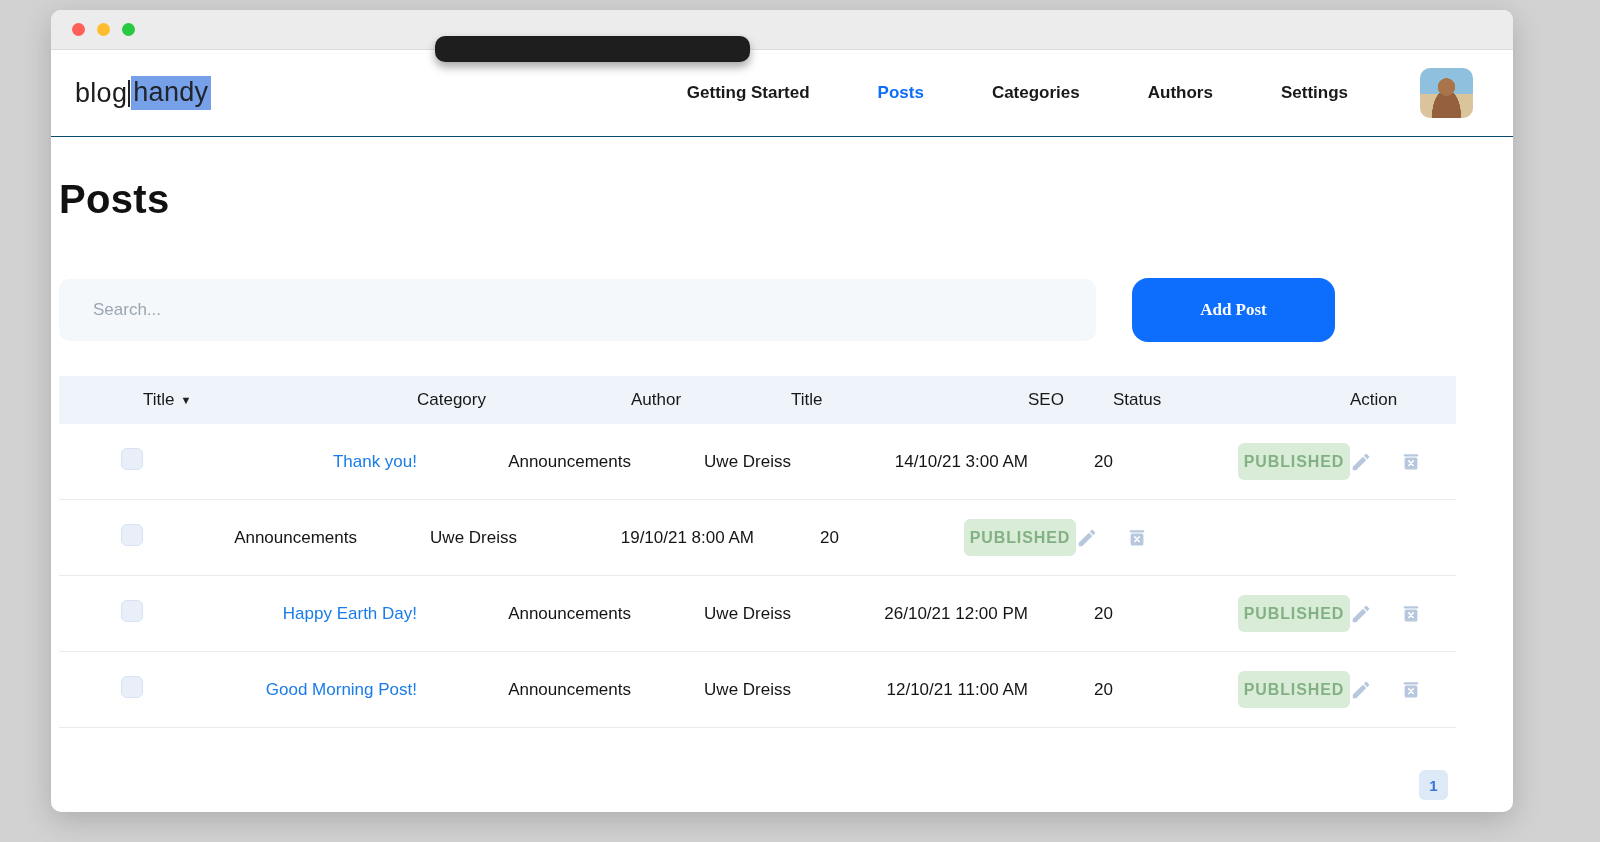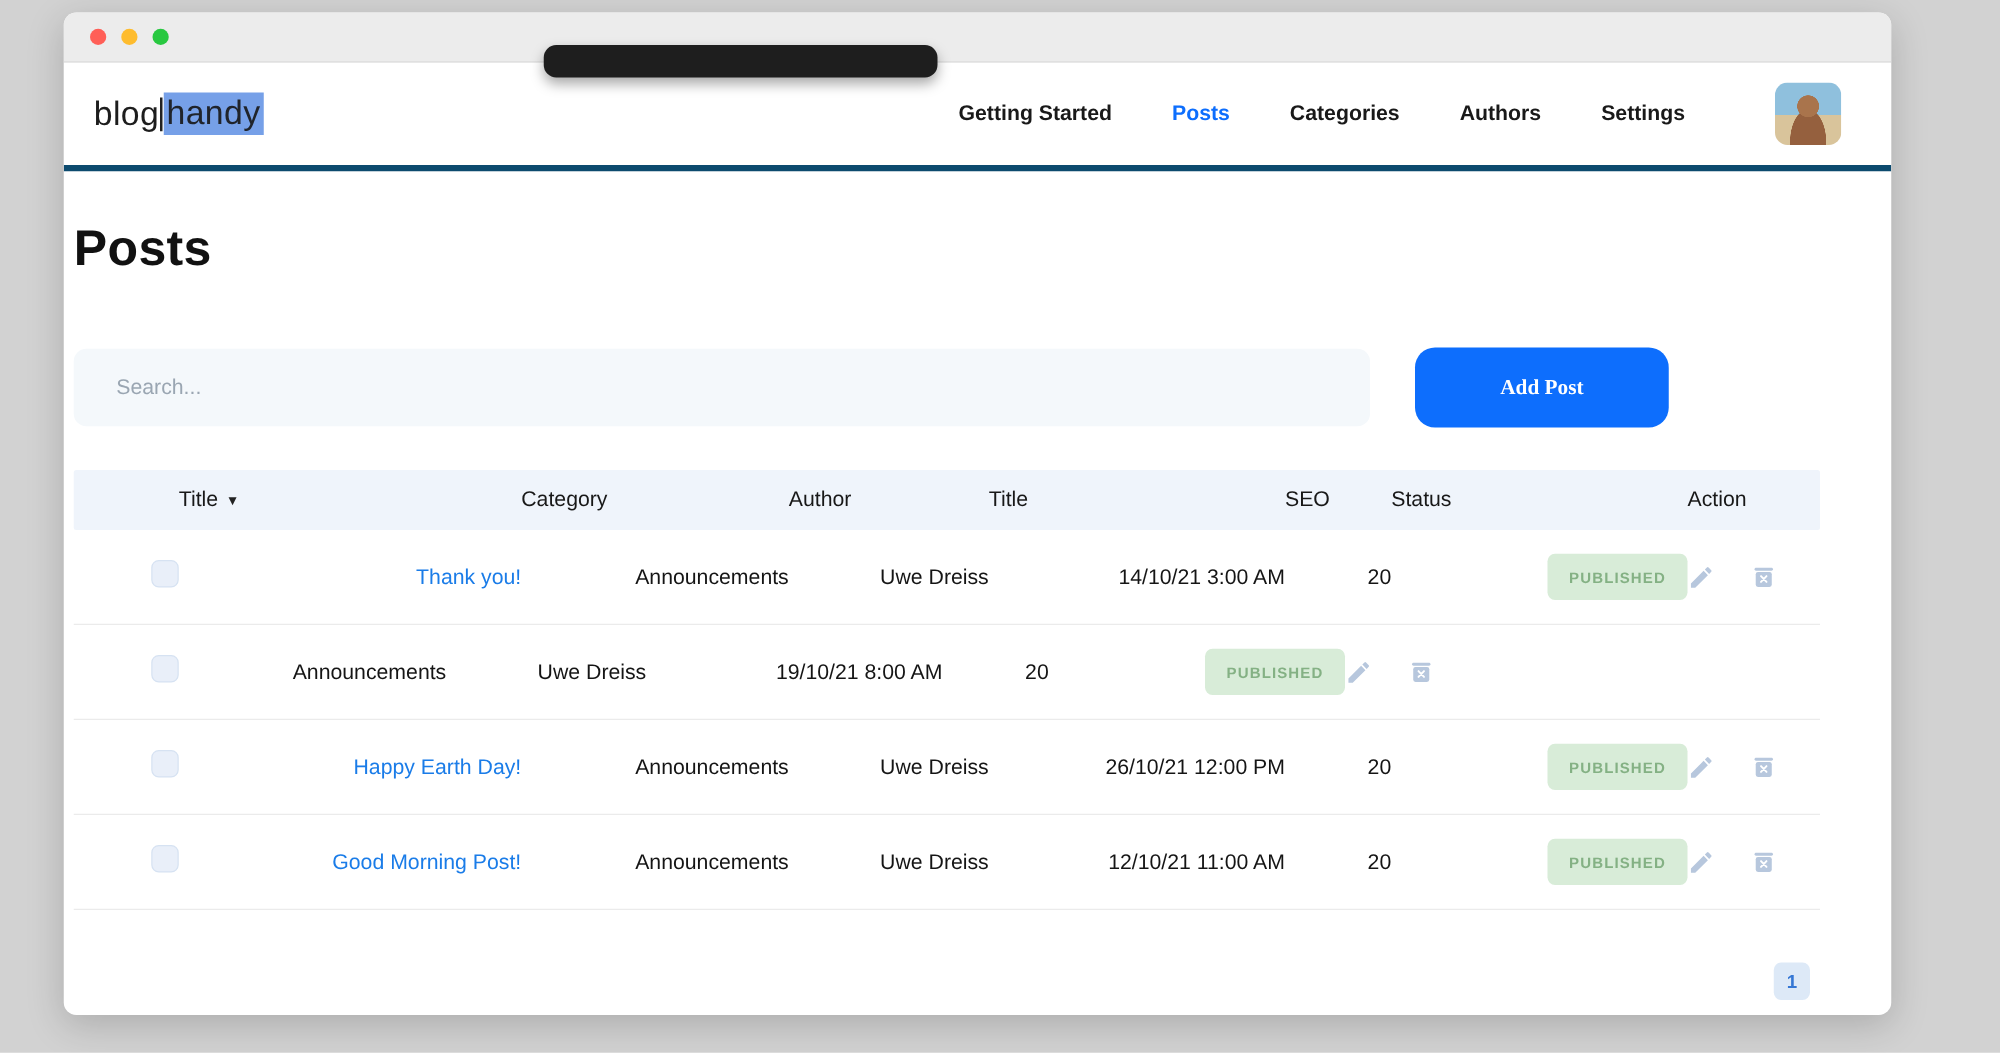--- a/index.html
+++ b/index.html
@@ -39,7 +39,7 @@
   .app-header {
     height: 87px; display: flex; align-items: center;
     padding: 0 40px 0 24px;
-    border-bottom: 5px solid #0c4a6e;
+    border-bottom: 1px solid #0c4a6e;
     background: #fff; position: relative; z-index: 1;
   }
   .logo { display: flex; align-items: center; font-size: 27px; font-weight: 500; color: #1d1d1d; letter-spacing: .3px; }

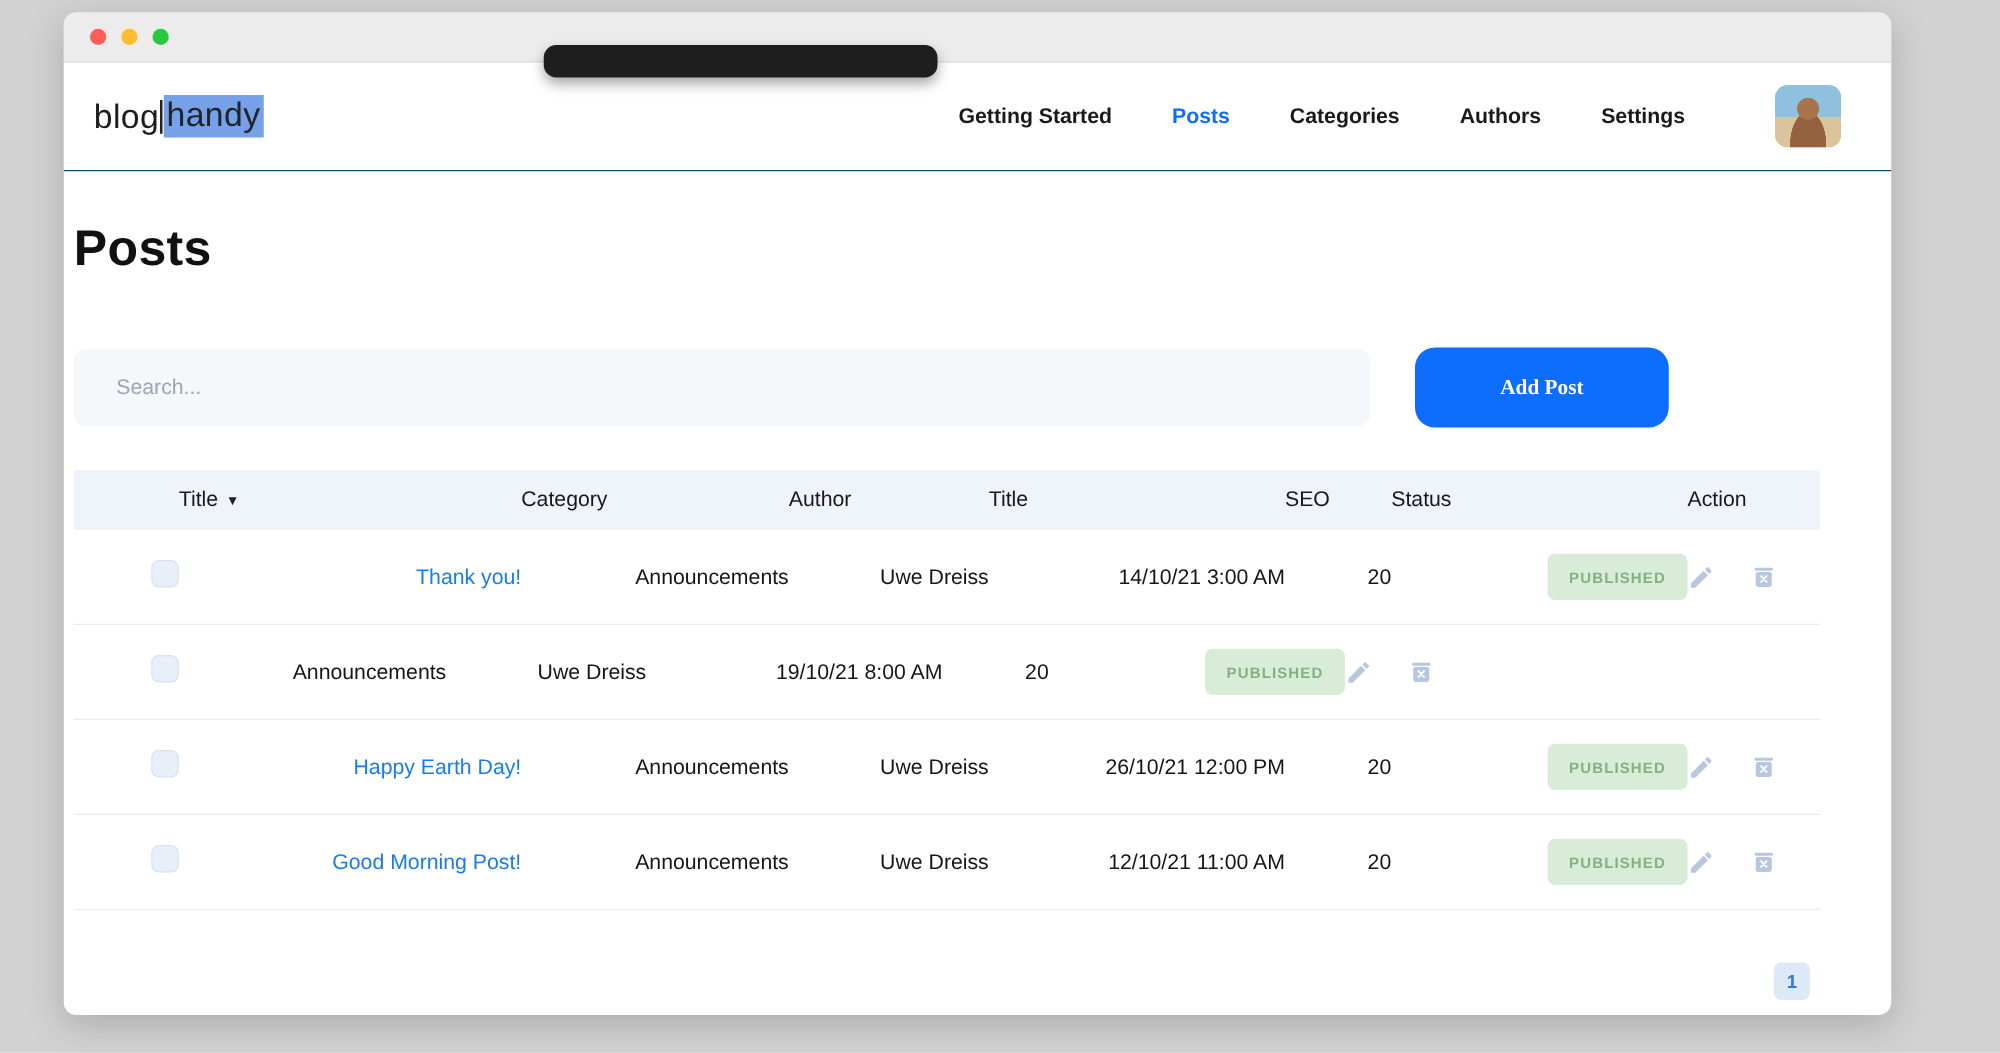--- a/index.html
+++ b/index.html
@@ -45,7 +45,7 @@
   .logo { display: flex; align-items: center; font-size: 27px; font-weight: 500; color: #1d1d1d; letter-spacing: .3px; }
   .logo .caret { width: 2px; height: 27px; background: #222; margin: 0 1px; }
   .logo .hl { background: #76a0e8; color: #20242b; padding: 1px 3px 2px 2px; }
-  .nav { margin-left: auto; display: flex; align-items: center; column-gap: 48px; }
+  .nav { margin-left: auto; display: flex; align-items: center; column-gap: 68px; }
   .nav-item { font-size: 17px; font-weight: 600; color: #191919; cursor: pointer; white-space: nowrap; }
   .nav-item.active { color: #0d6efd; }
   .avatar {

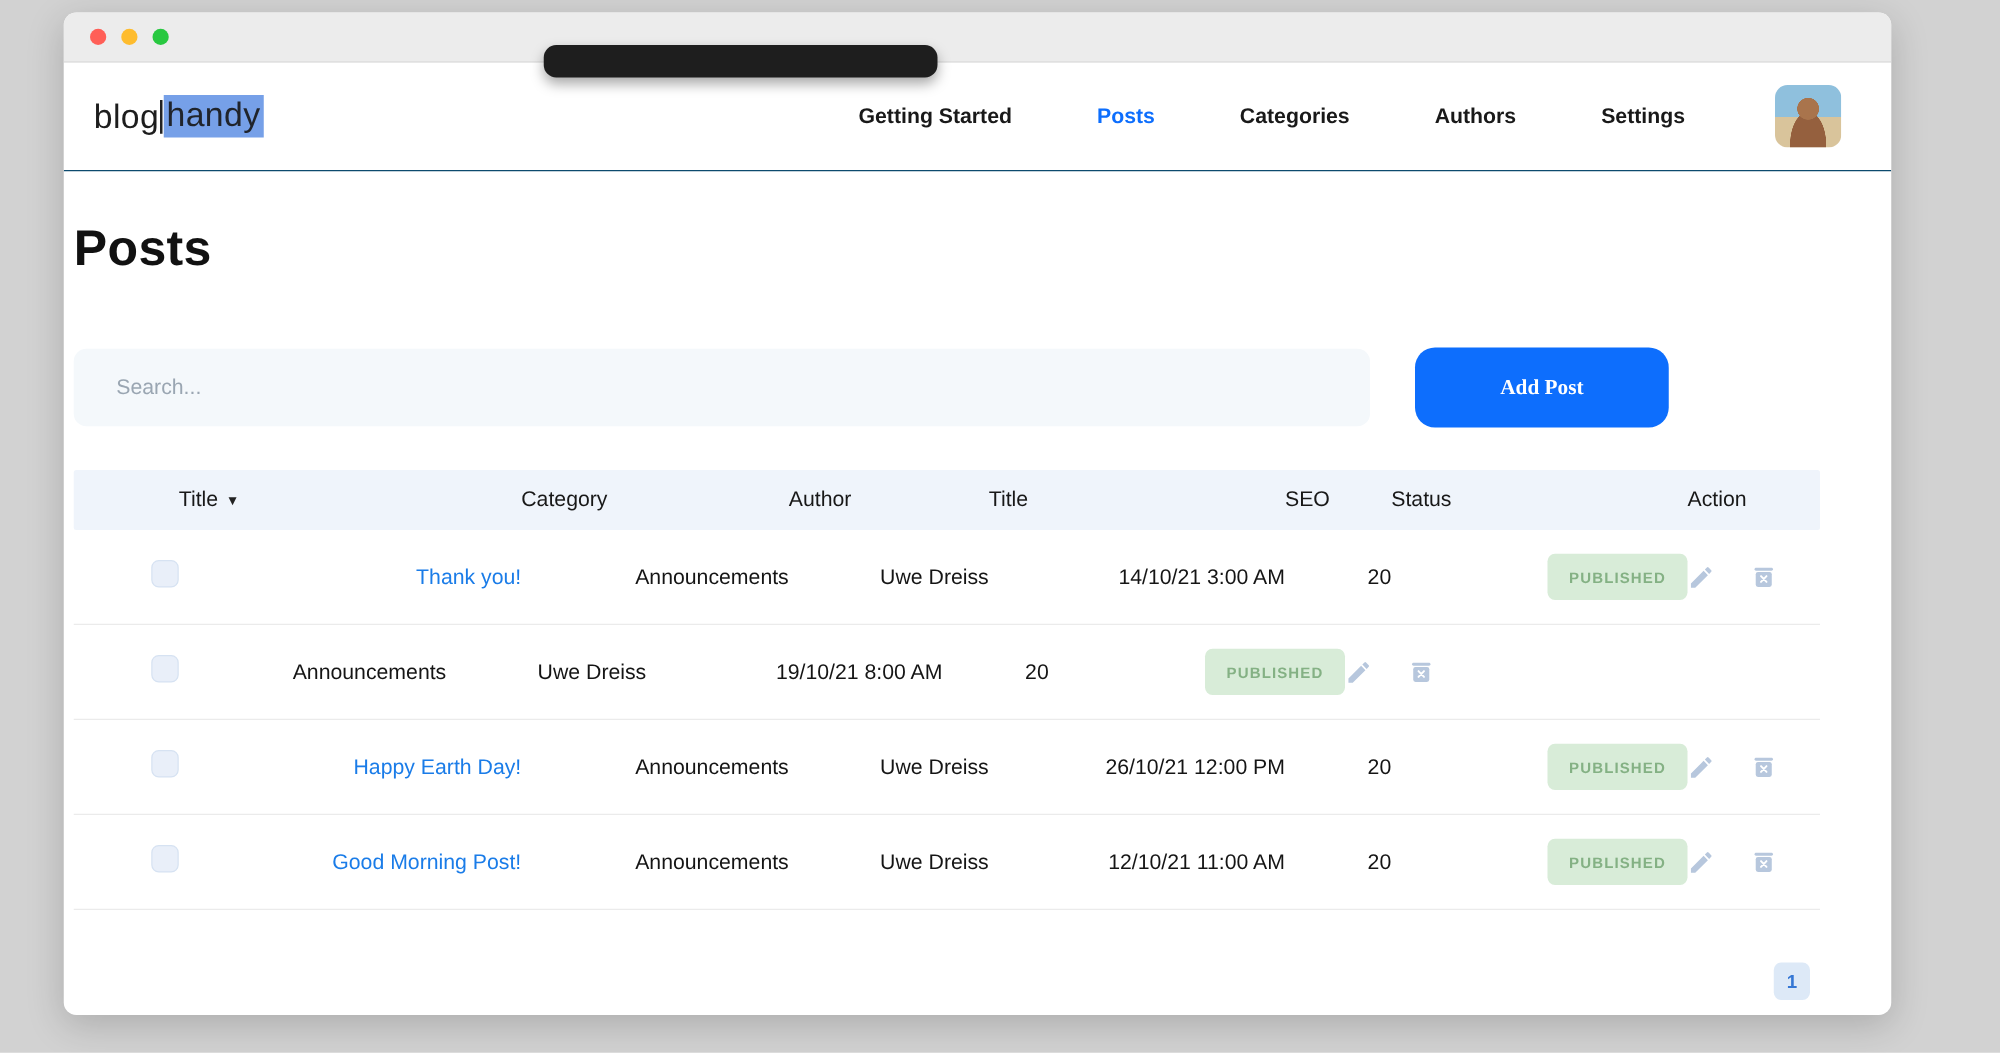--- a/index.html
+++ b/index.html
@@ -104,7 +104,7 @@
     display: inline-flex; align-items: center; justify-content: center;
     width: 112px; height: 37px; border-radius: 6px;
     background: #d8ecd8; color: #84b184;
-    font-size: 12px; font-weight: 700; letter-spacing: .9px;
+    font-size: 16px; font-weight: 700; letter-spacing: .9px;
   }
   .icon-btn { width: 22px; height: 22px; cursor: pointer; display: inline-flex; }
   .icon-btn svg { width: 22px; height: 22px; }

